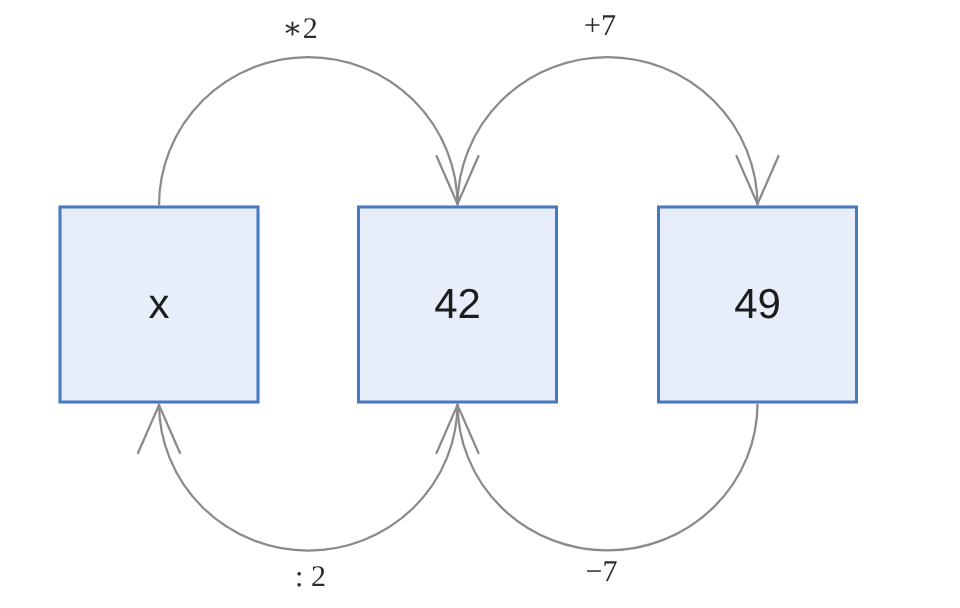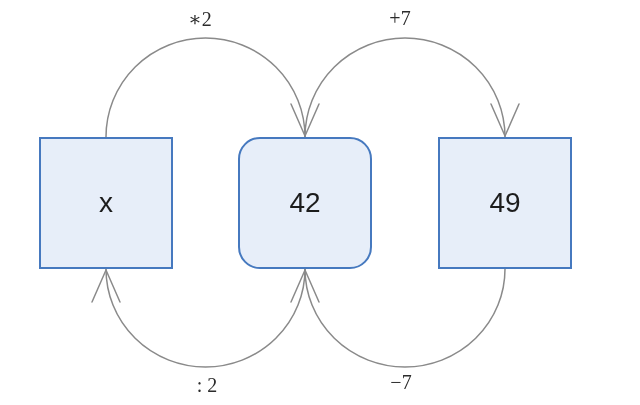--- a/index.html
+++ b/index.html
@@ -48,7 +48,7 @@
     color: #1c1c1c;
   }
   .box-x  { left: 39px;  }
-  .box-42 { left: 238px; border-radius: 22px; }
+  .box-42 { left: 238px; }
   .box-49 { left: 438px; }
   .op-label {
     position: absolute;

